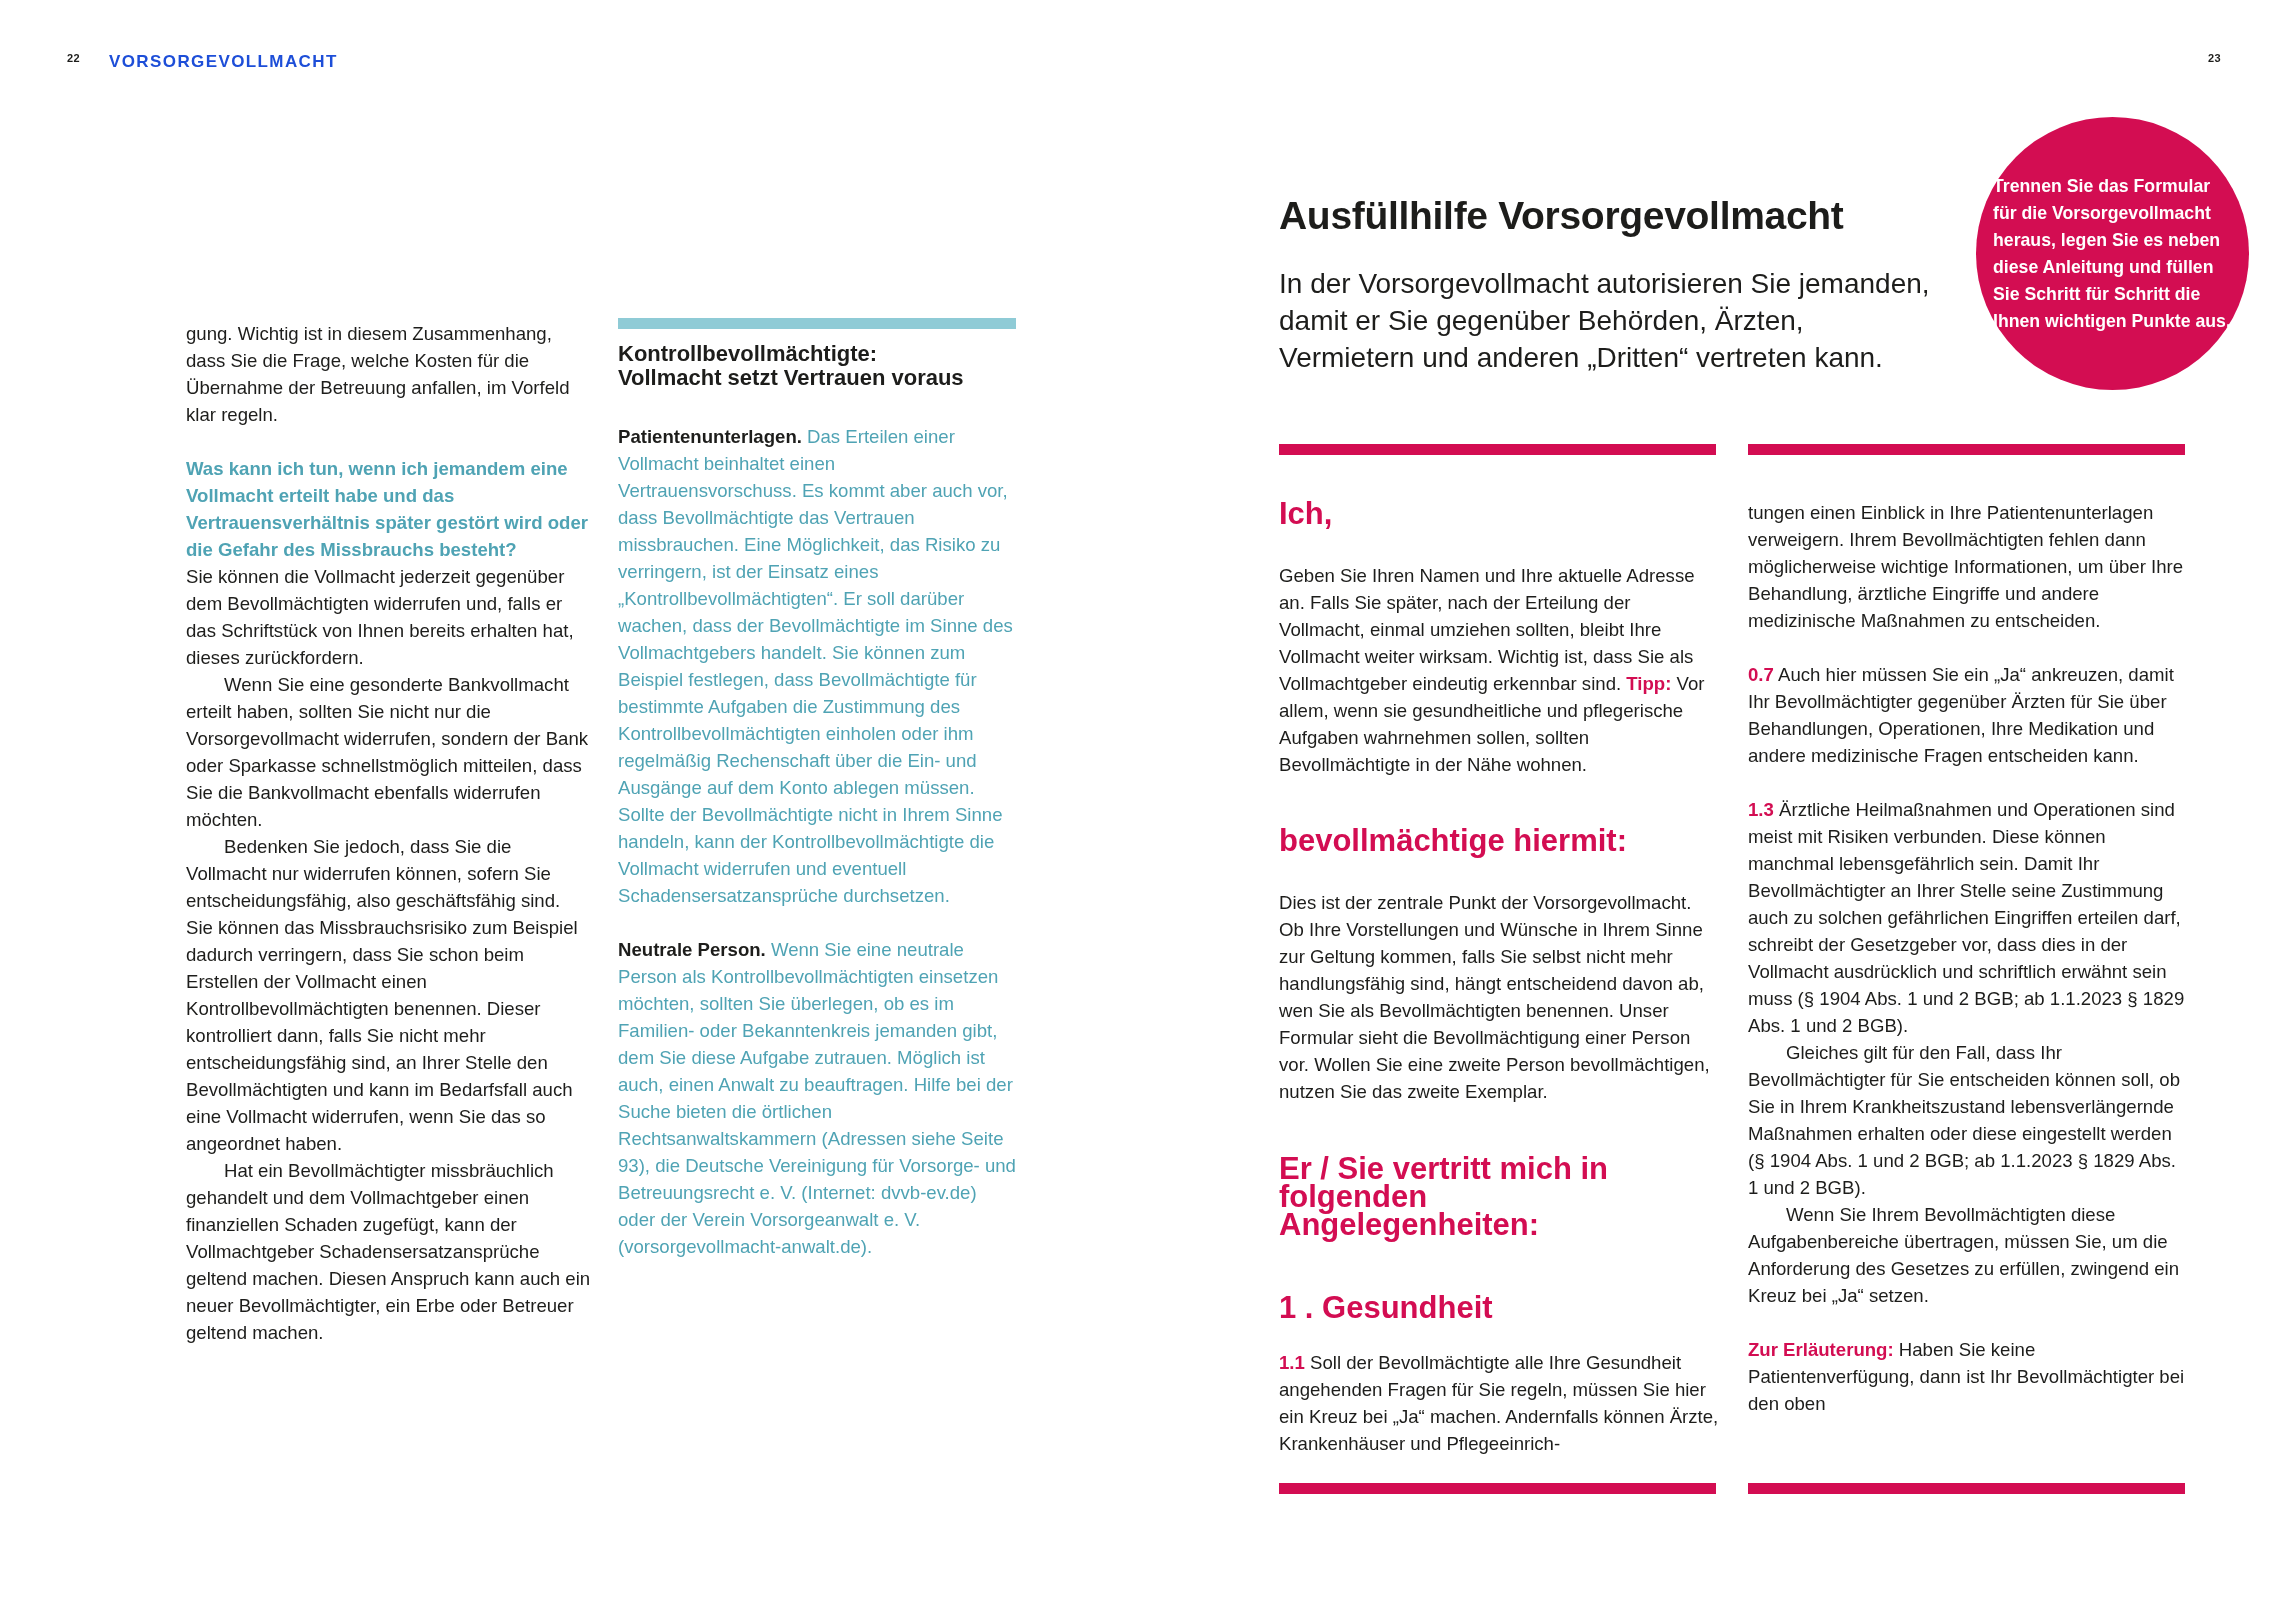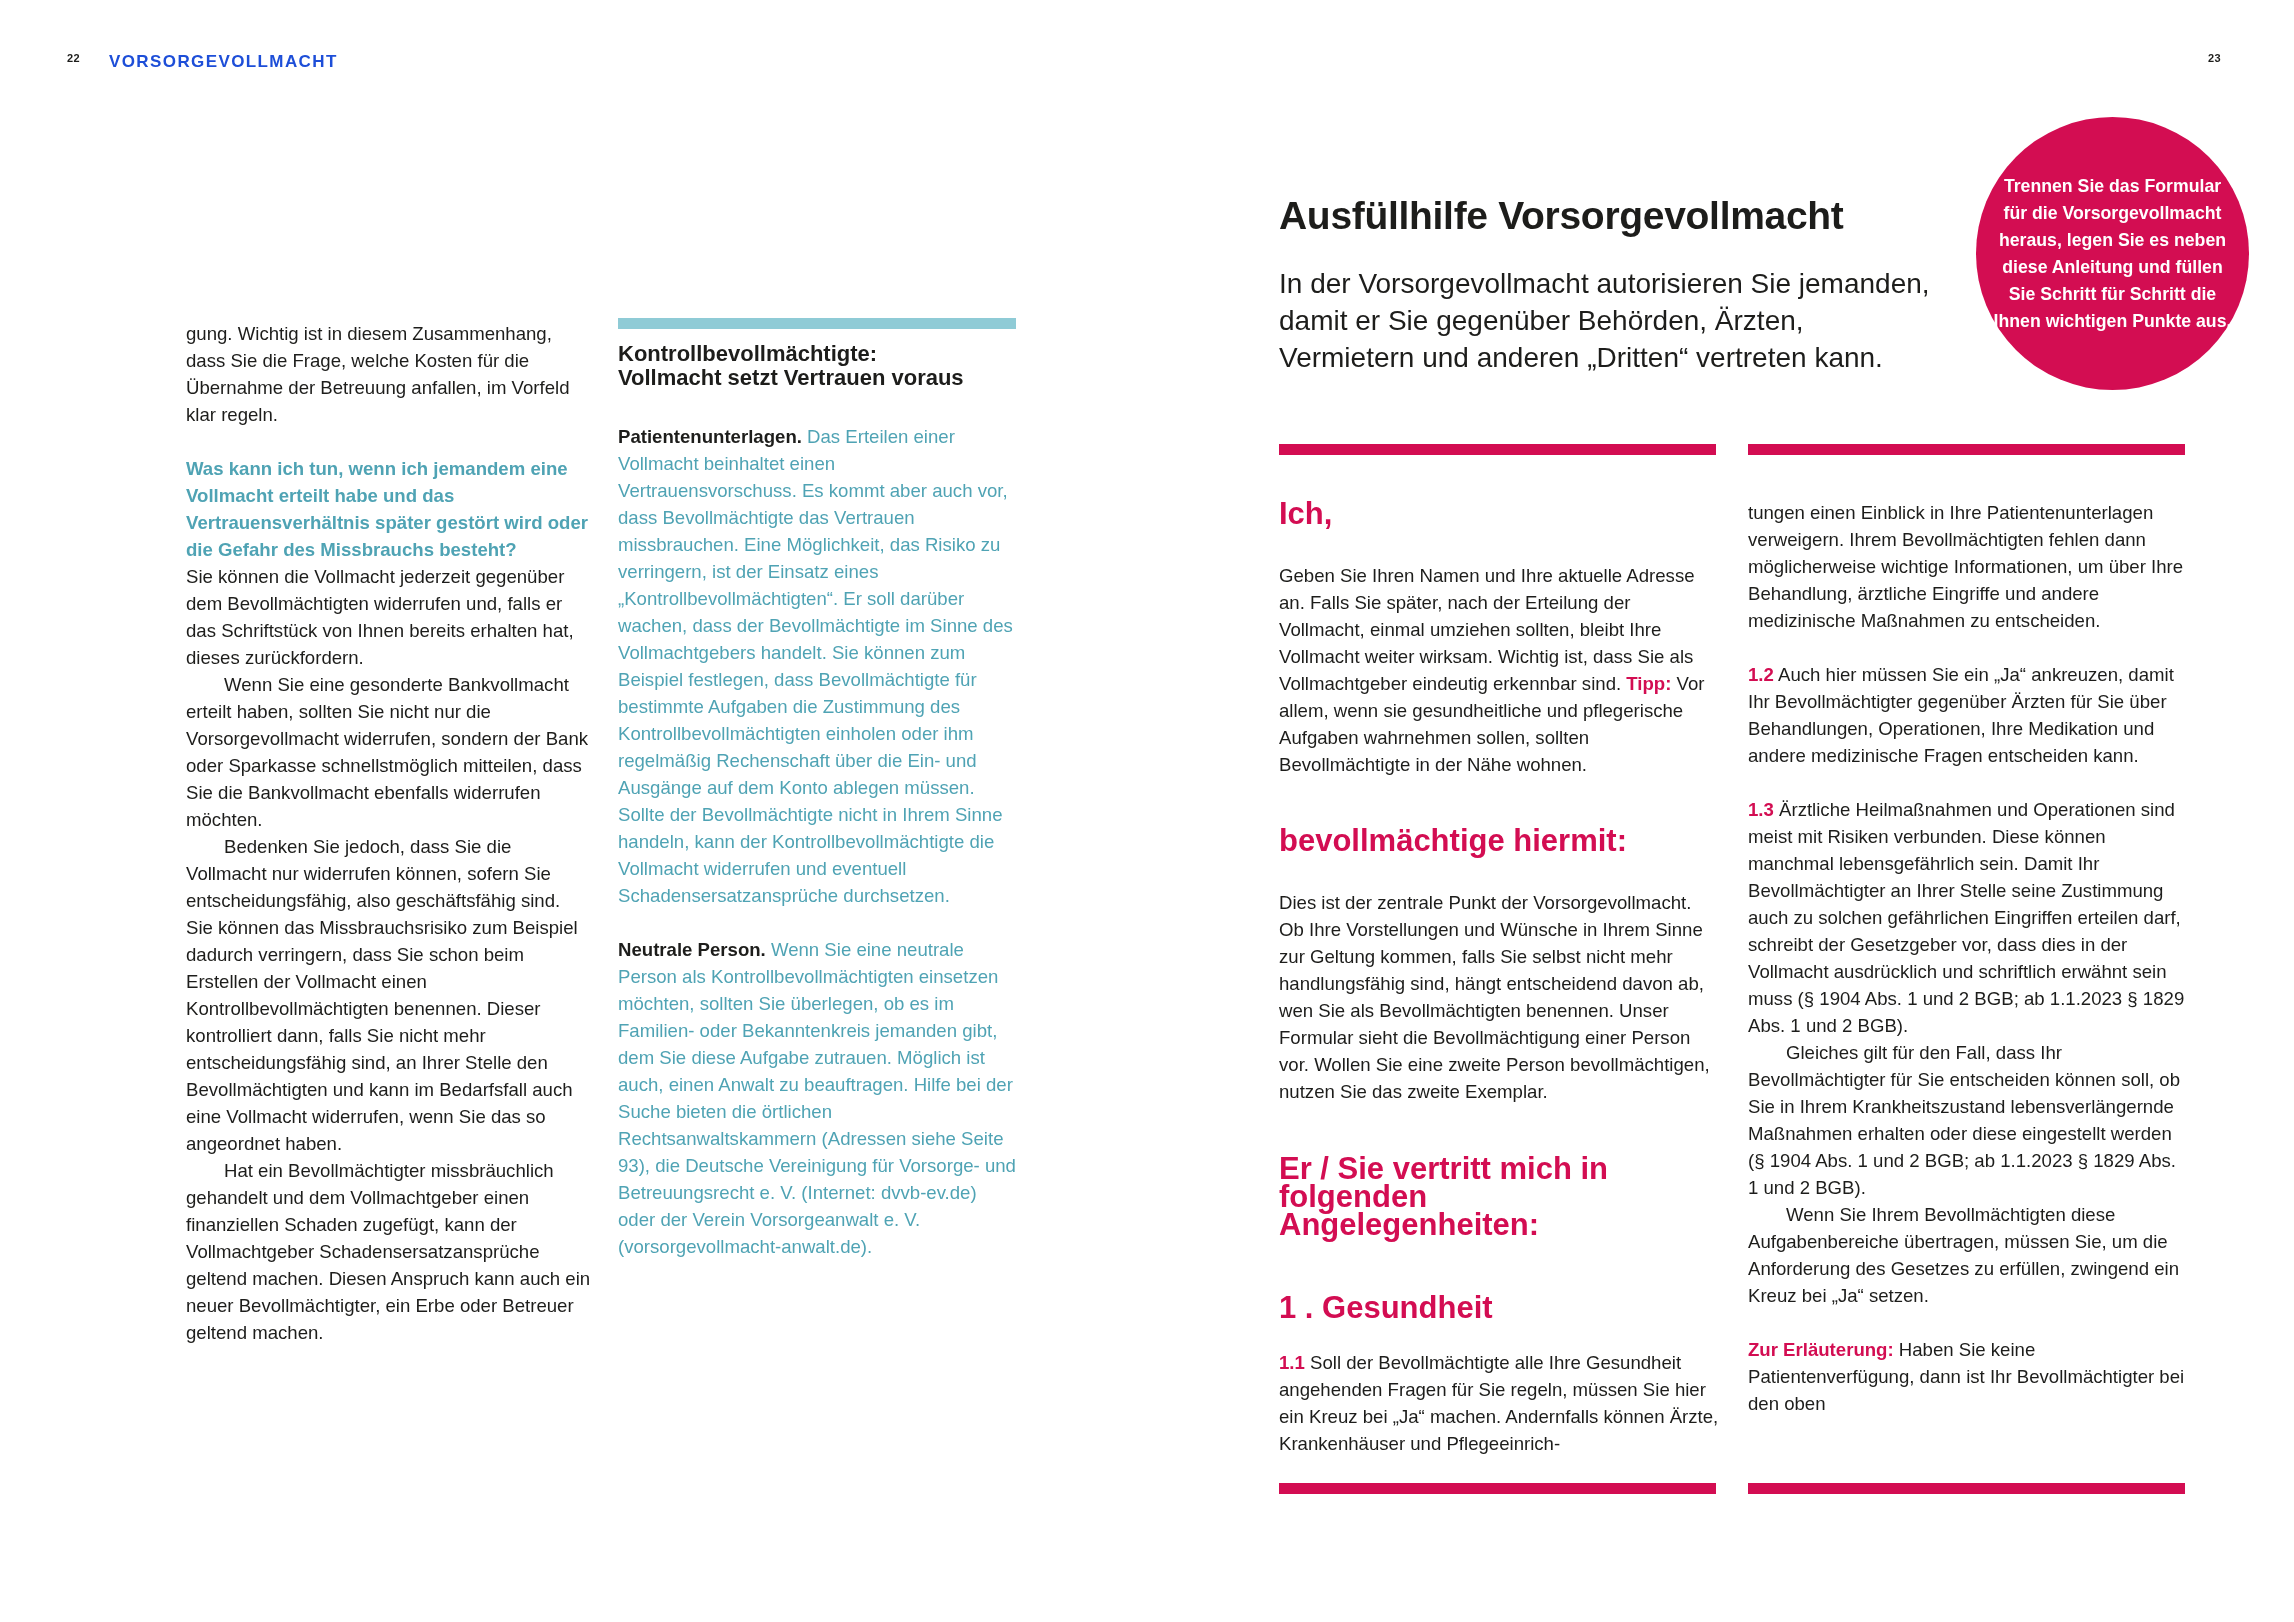--- a/index.html
+++ b/index.html
@@ -21,7 +21,7 @@
   .box-title { font-weight:bold; font-size:22px; line-height:24px; color:#1d1d1b; }
   .main-title { font-weight:bold; font-size:39px; line-height:46px; color:#1d1d1b; letter-spacing:-0.3px; }
   .lead { font-size:28px; line-height:37px; color:#1d1d1b; }
-  .circle { background:#d30d52; border-radius:50%; color:#ffffff; text-align:center;
+  .circle { background:#d30d52; border-radius:50%; color:#ffffff; 
             display:flex; align-items:center; justify-content:center; }
   .circle span { font-size:17.7px; line-height:27px; font-weight:bold; display:block; width:239px; }
   .h-pink { font-weight:bold; color:#d30d52; font-size:31px; line-height:29px; }

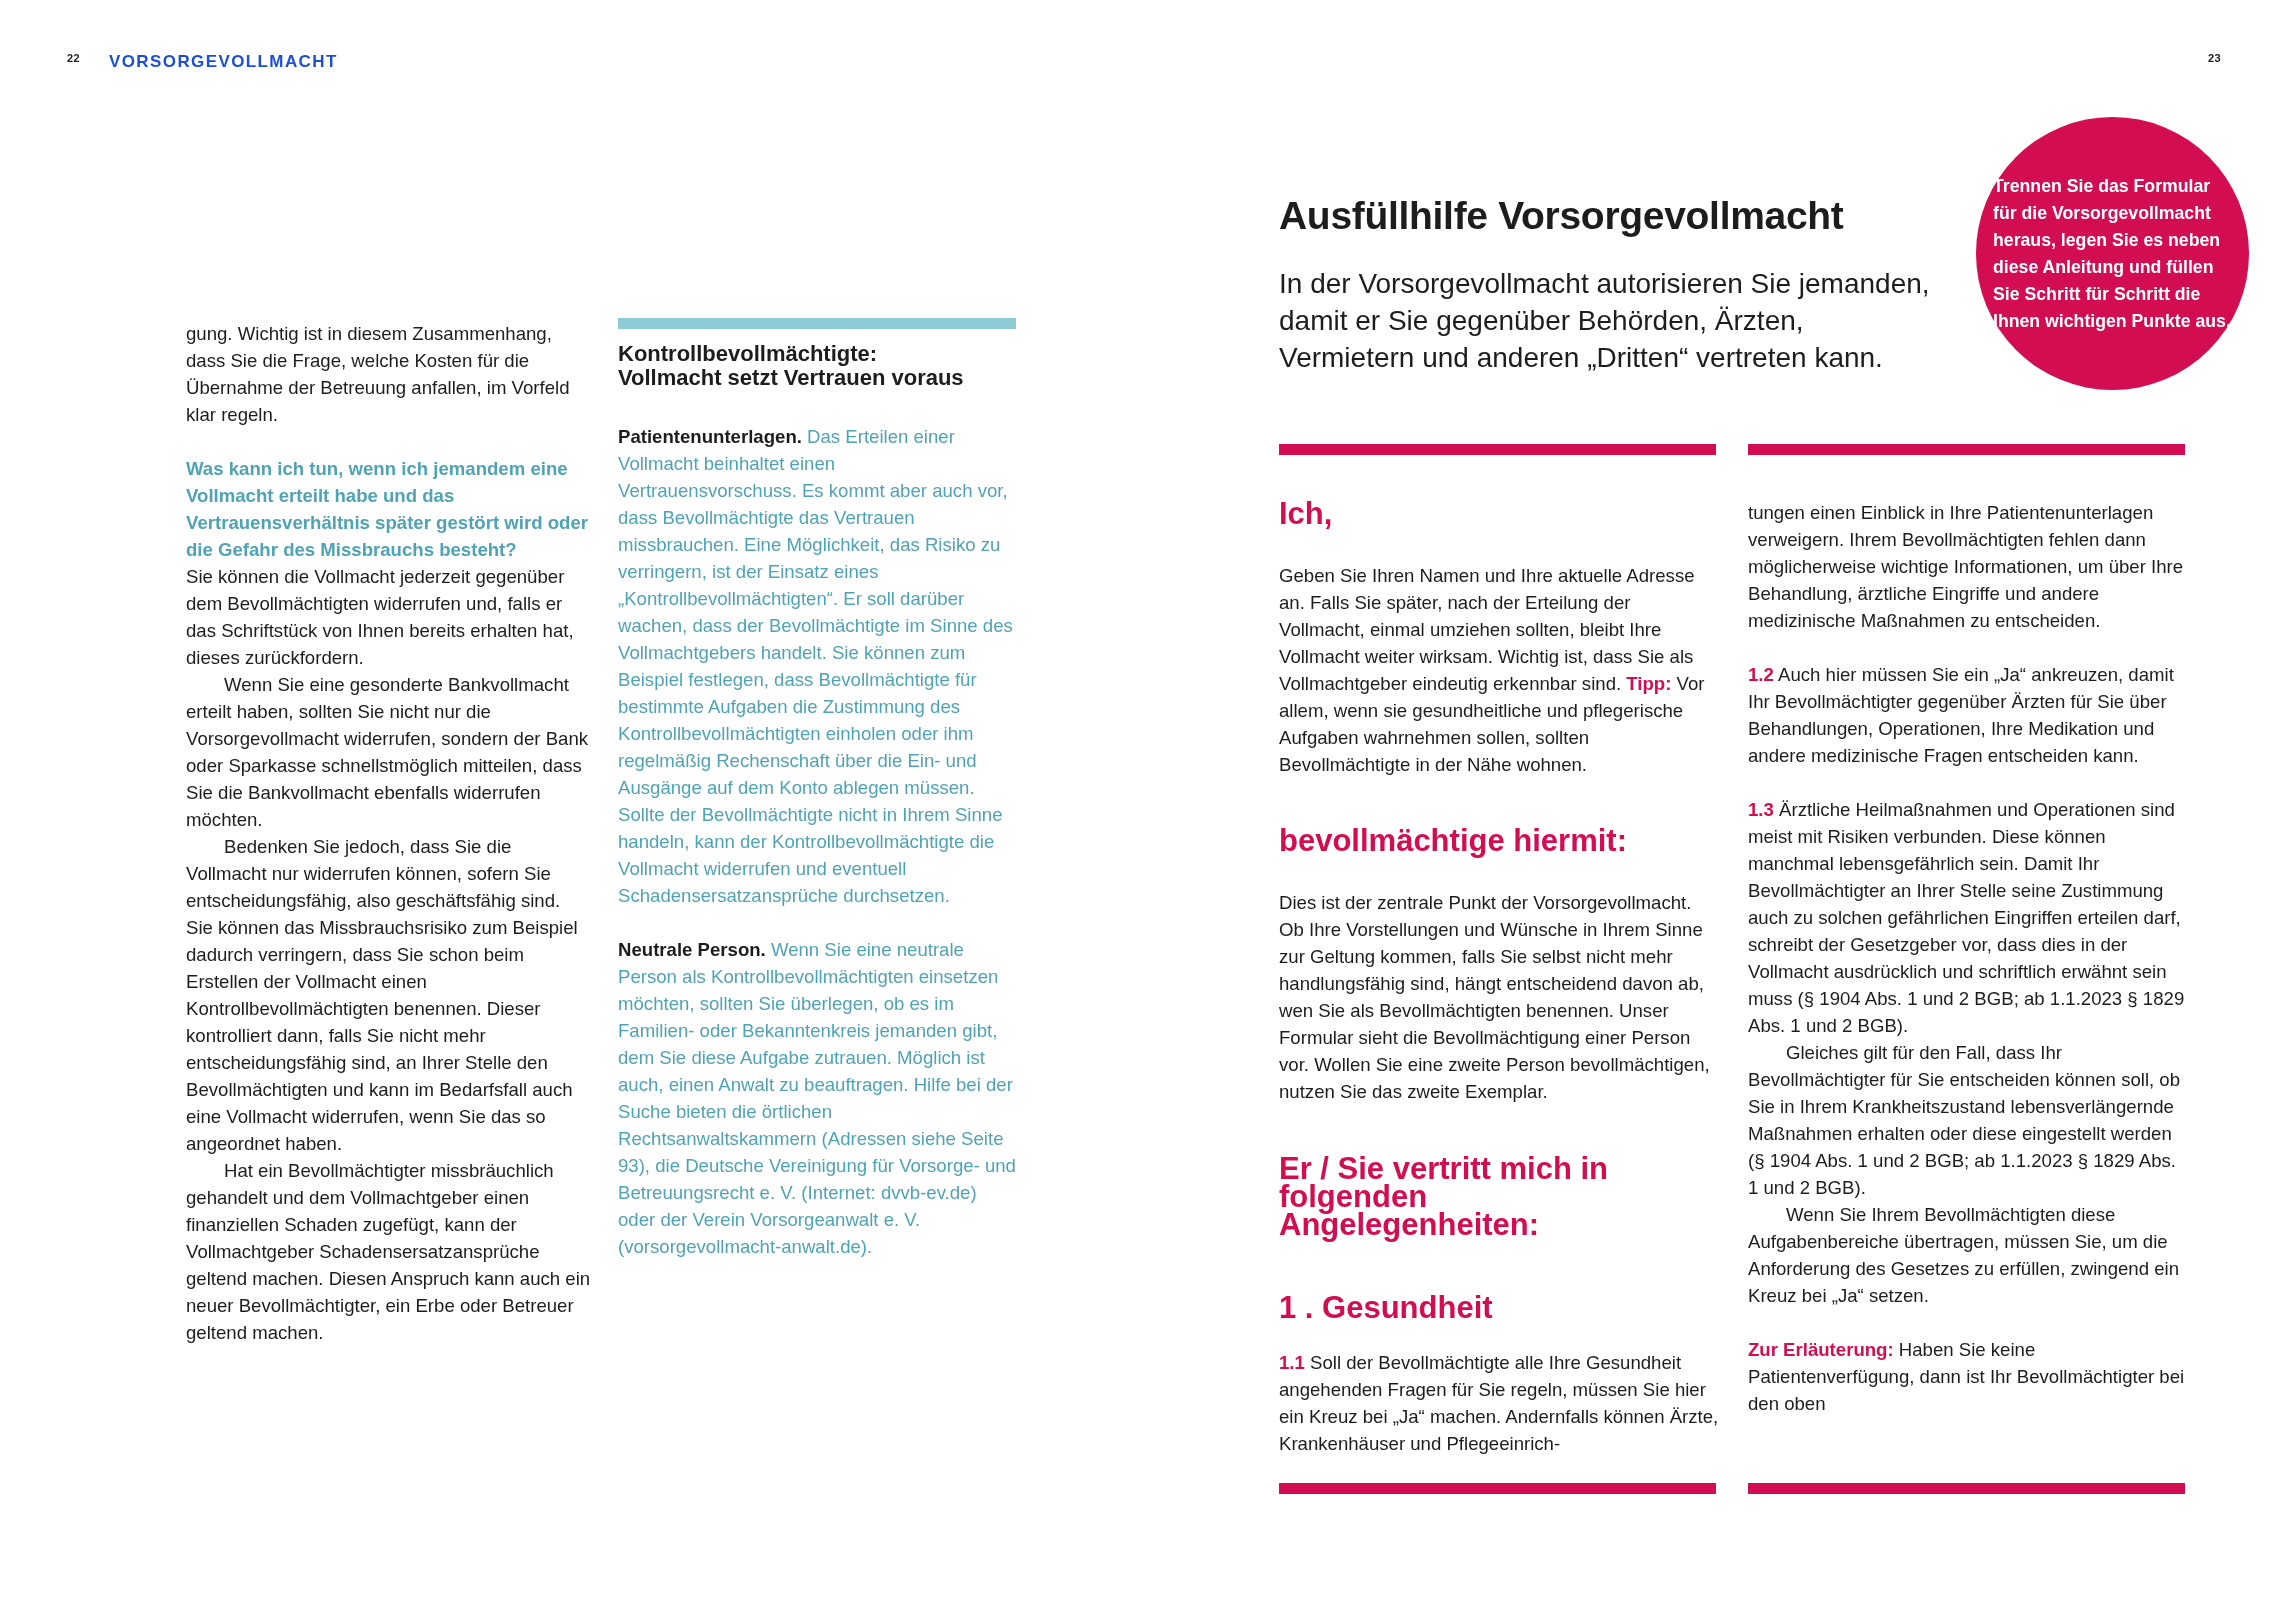--- a/index.html
+++ b/index.html
@@ -110,7 +110,7 @@
   <p>tungen einen Einblick in Ihre Patientenunterlagen verweigern. Ihrem Bevollmächtigten fehlen dann möglicherweise wichtige Informationen, um über Ihre Behandlung, ärztliche Eingriffe und andere medizinische Maßnahmen zu entscheiden.</p>
   <div class="gap"></div>
   <p>
-    <span class="pink bold">1.2</span>
+    <span class="pink bold">0.7</span>
     <span>Auch hier müssen Sie ein „Ja“ ankreuzen, damit Ihr Bevollmächtigter gegenüber Ärzten für Sie über Behandlungen, Operationen, Ihre Medikation und andere medizinische Fragen entscheiden kann.</span>
   </p>
   <div class="gap"></div>

